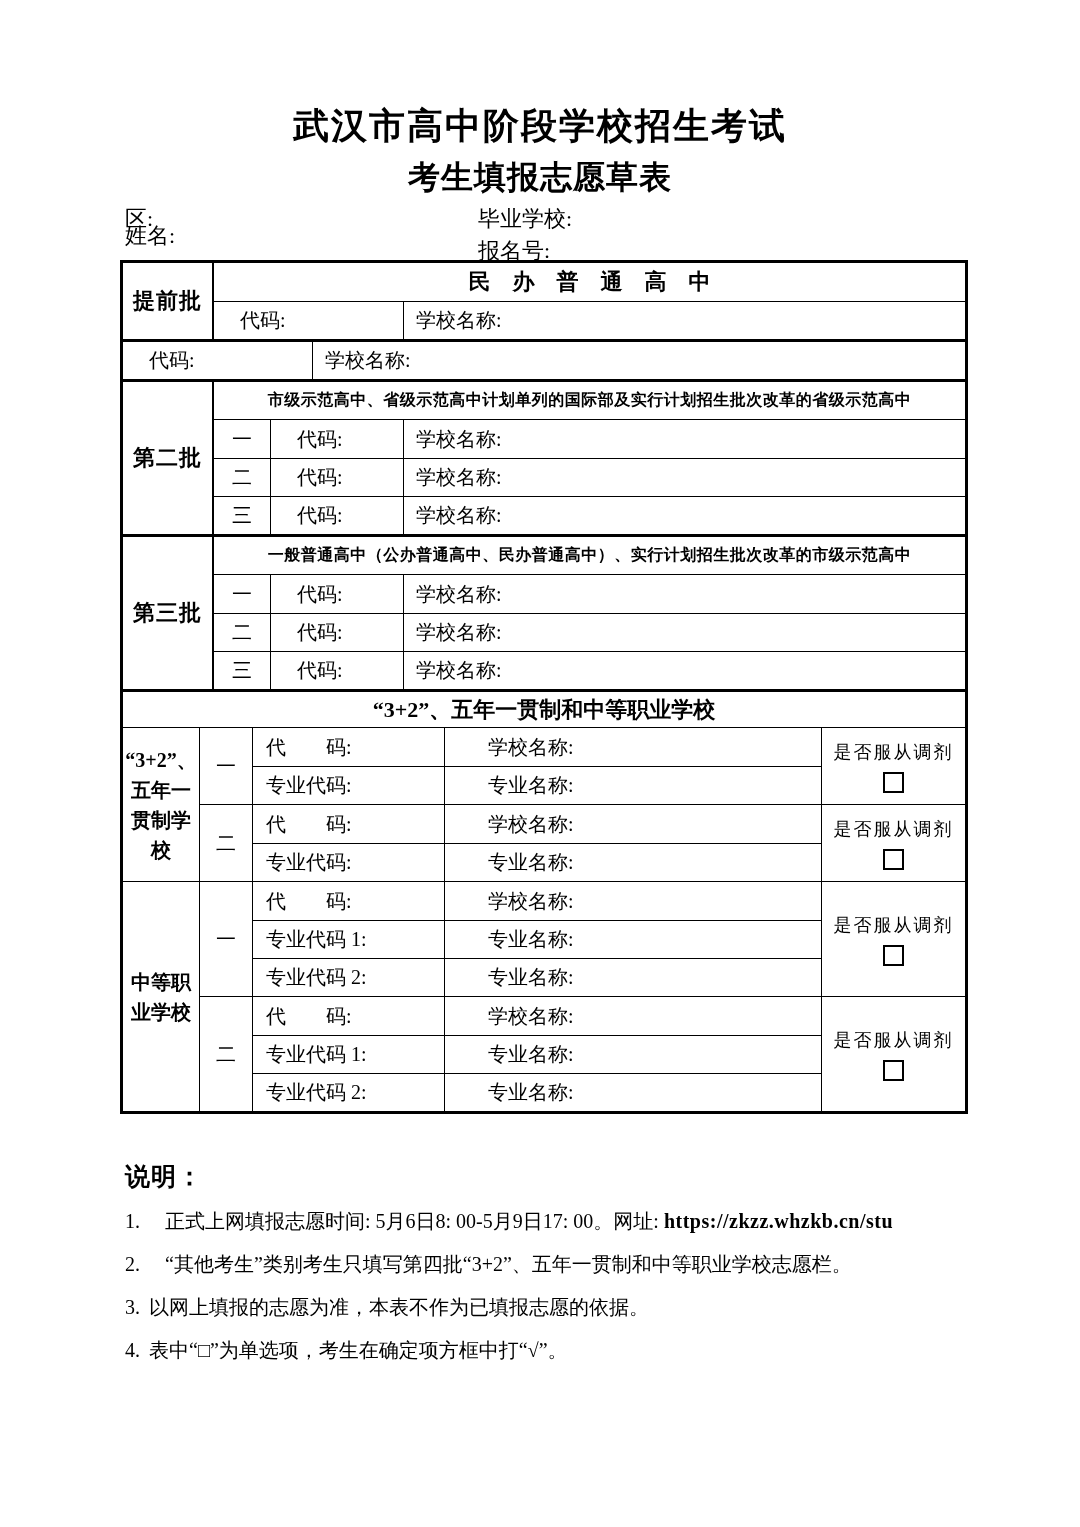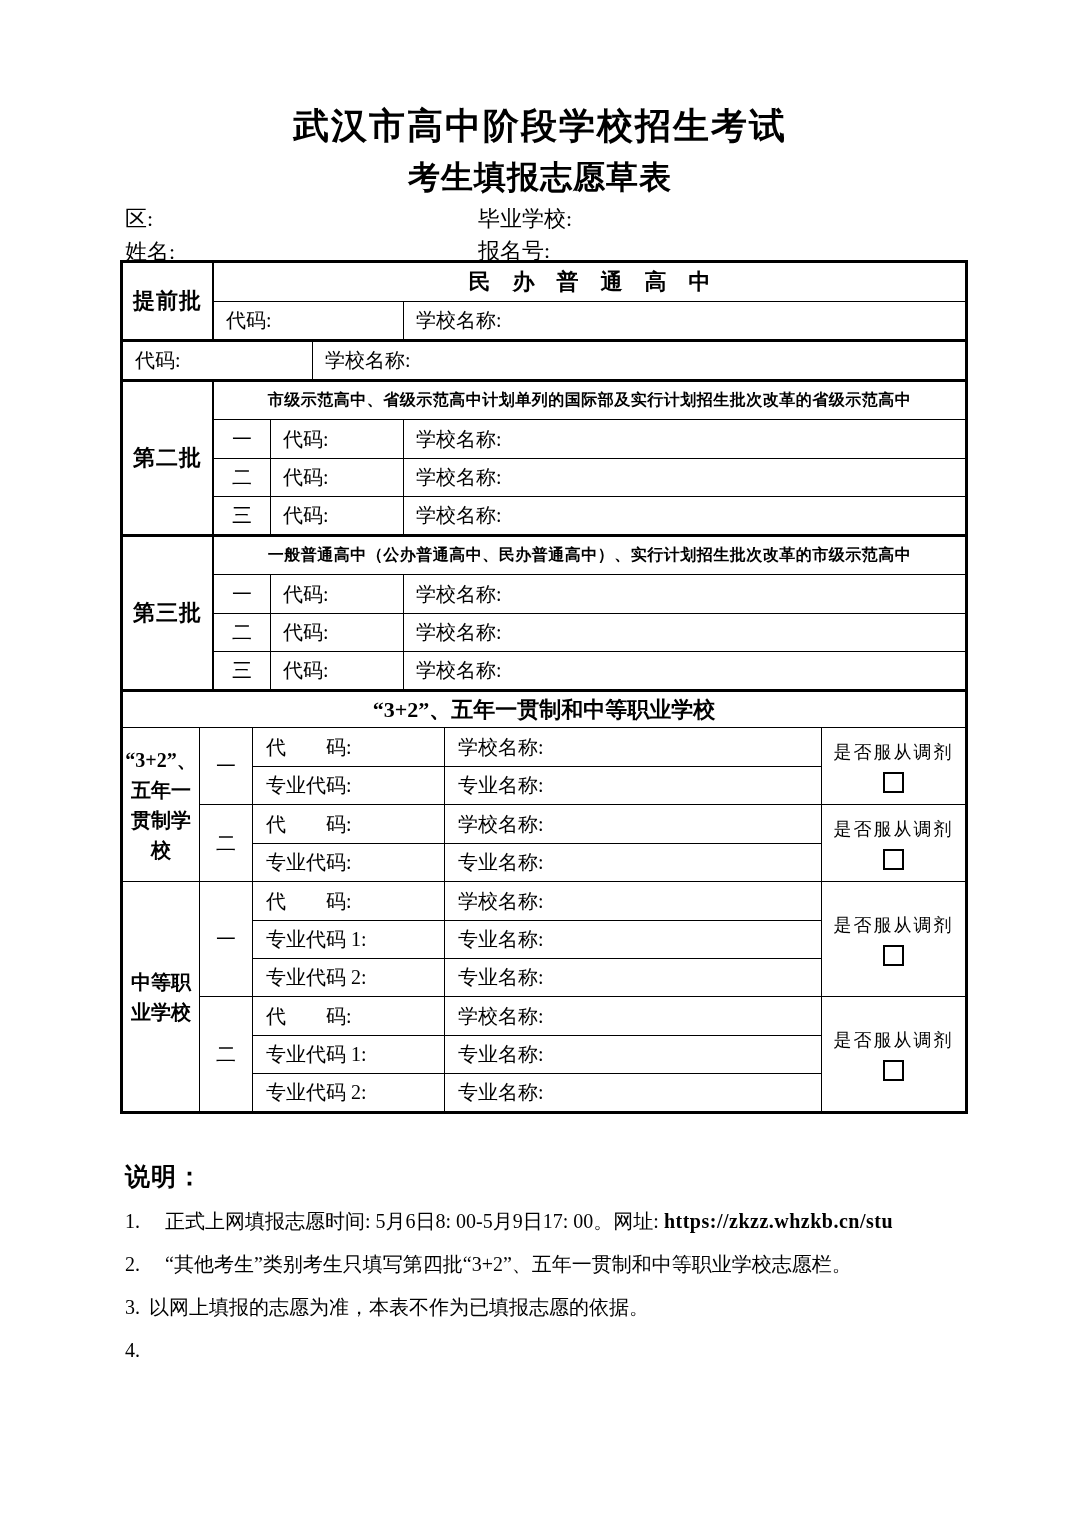--- a/index.html
+++ b/index.html
@@ -16,7 +16,7 @@
   .ilabel { position: absolute; font-size: 22px; }
   .i1 { top: 204px; left: 125px; }
   .i2 { top: 204px; left: 478px; }
-  .i3 { top: 237px; left: 125px; }
+  .i3 { top: 221px; left: 125px; }
   .i4 { top: 236px; left: 478px; text-align: center; }
 
   .vtable { position: absolute; top: 260px; left: 120px; width: 848px;

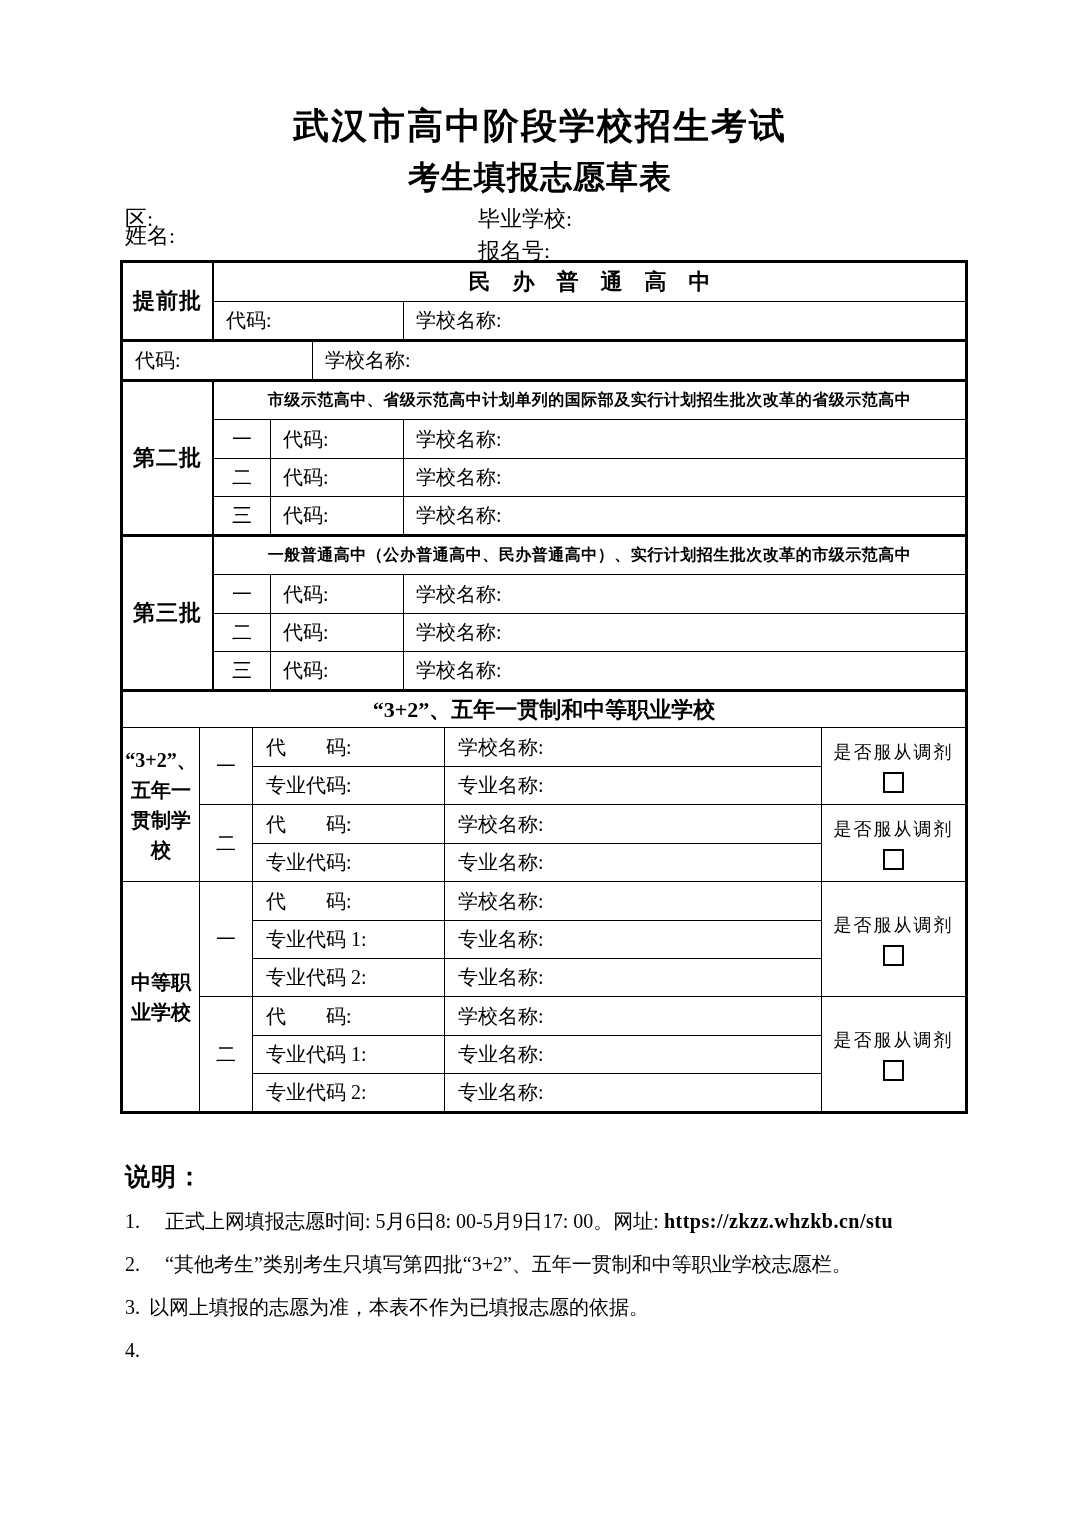--- a/index.html
+++ b/index.html
@@ -38,7 +38,7 @@
   .cnum { width: 57px; min-width: 57px; border-right: 1px solid #000;
     display: flex; align-items: center; justify-content: center; }
   .ccode { width: 190px; min-width: 190px; border-right: 1px solid #000;
-    display: flex; align-items: center; padding-left: 12px; }
+    display: flex; align-items: center; padding-left: 26px; }
   .ccode-sm { width: 133px; min-width: 133px; }
   .cname { flex: 1; display: flex; align-items: center; padding-left: 12px; }
 

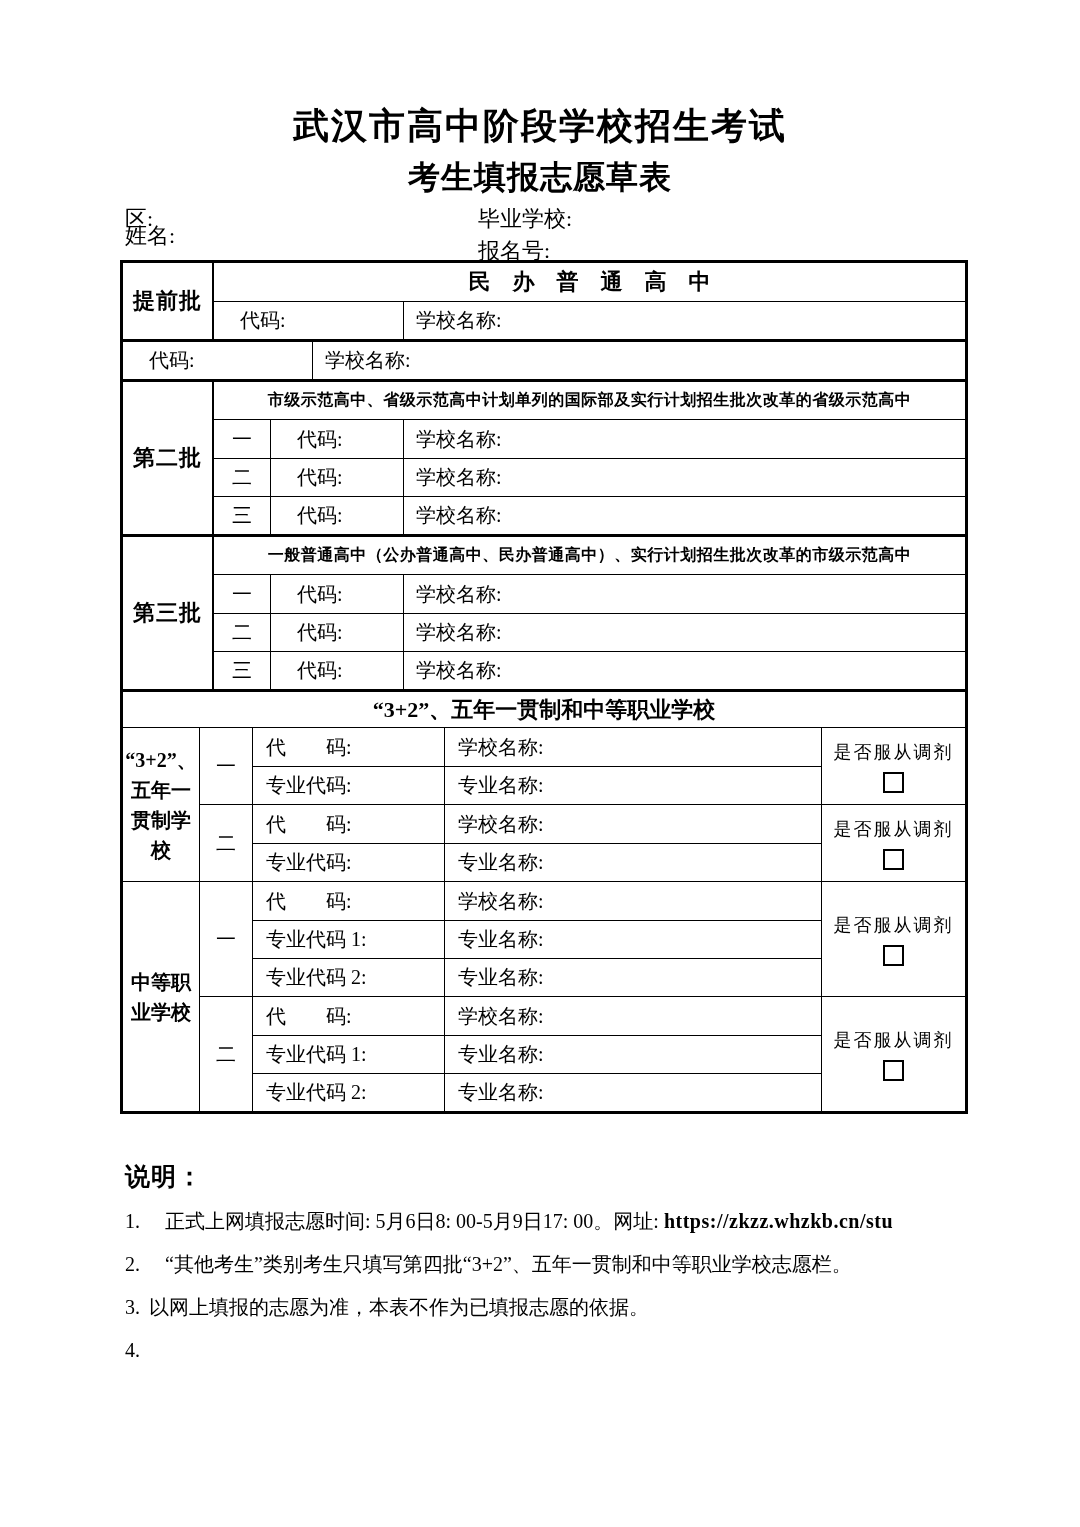--- a/index.html
+++ b/index.html
@@ -53,7 +53,7 @@
   .cnum4 { width: 53px; min-width: 53px; border-right: 1px solid #000;
     display: flex; align-items: center; justify-content: center; font-size: 20px; }
   .sgrows { flex: 1; display: flex; flex-direction: column; }
-  .r4 { display: flex; height: 38px; font-size: 20px; }
+  .r4 { display: flex; height: 38px; font-size: 20px; gap: 30px; }
   .r4 + .r4 { border-top: 1px solid #000; }
   .ccode4 { width: 192px; min-width: 192px; border-right: 1px solid #000;
     display: flex; align-items: center; padding-left: 13px; }

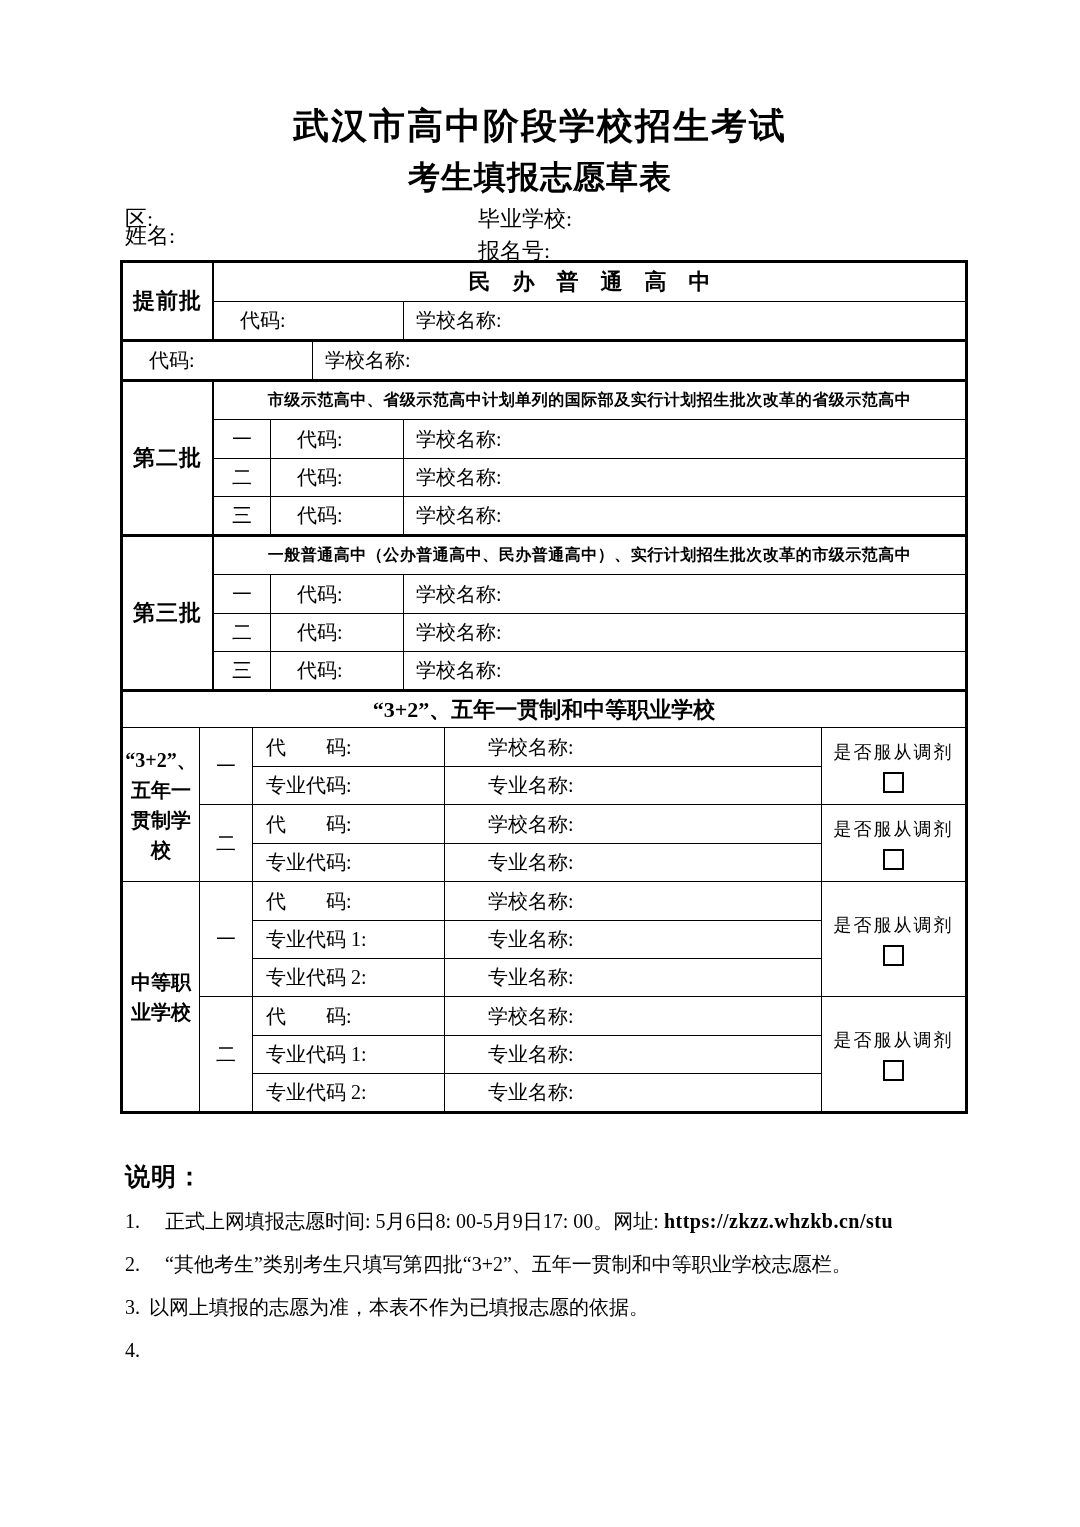--- a/index.html
+++ b/index.html
@@ -259,6 +259,7 @@
   </div>
   <div class="note">
     <span class="no-narrow">4.</span>
+    <span>表中“□”为单选项，考生在确定项方框中打“√”。</span>
   </div>
 </div>
 

